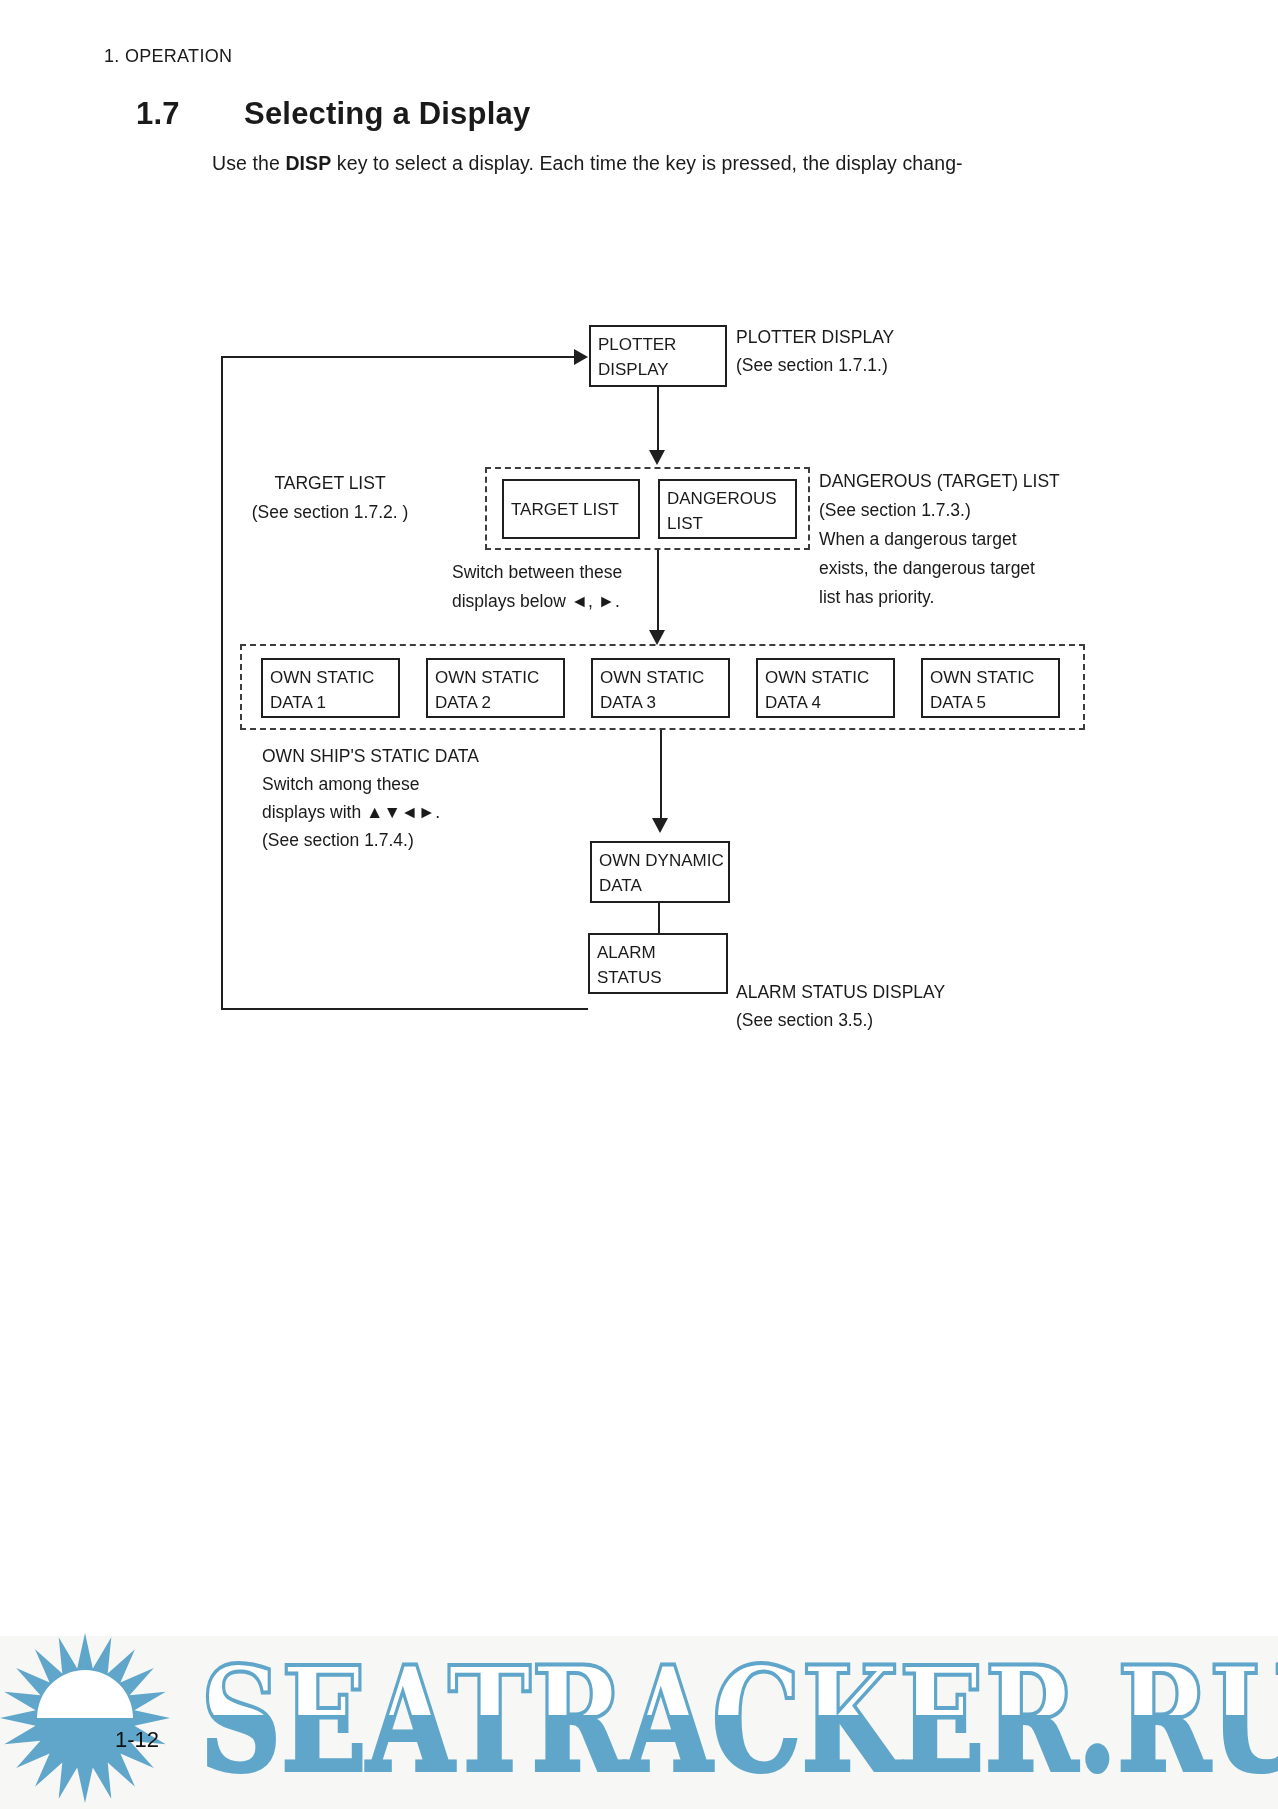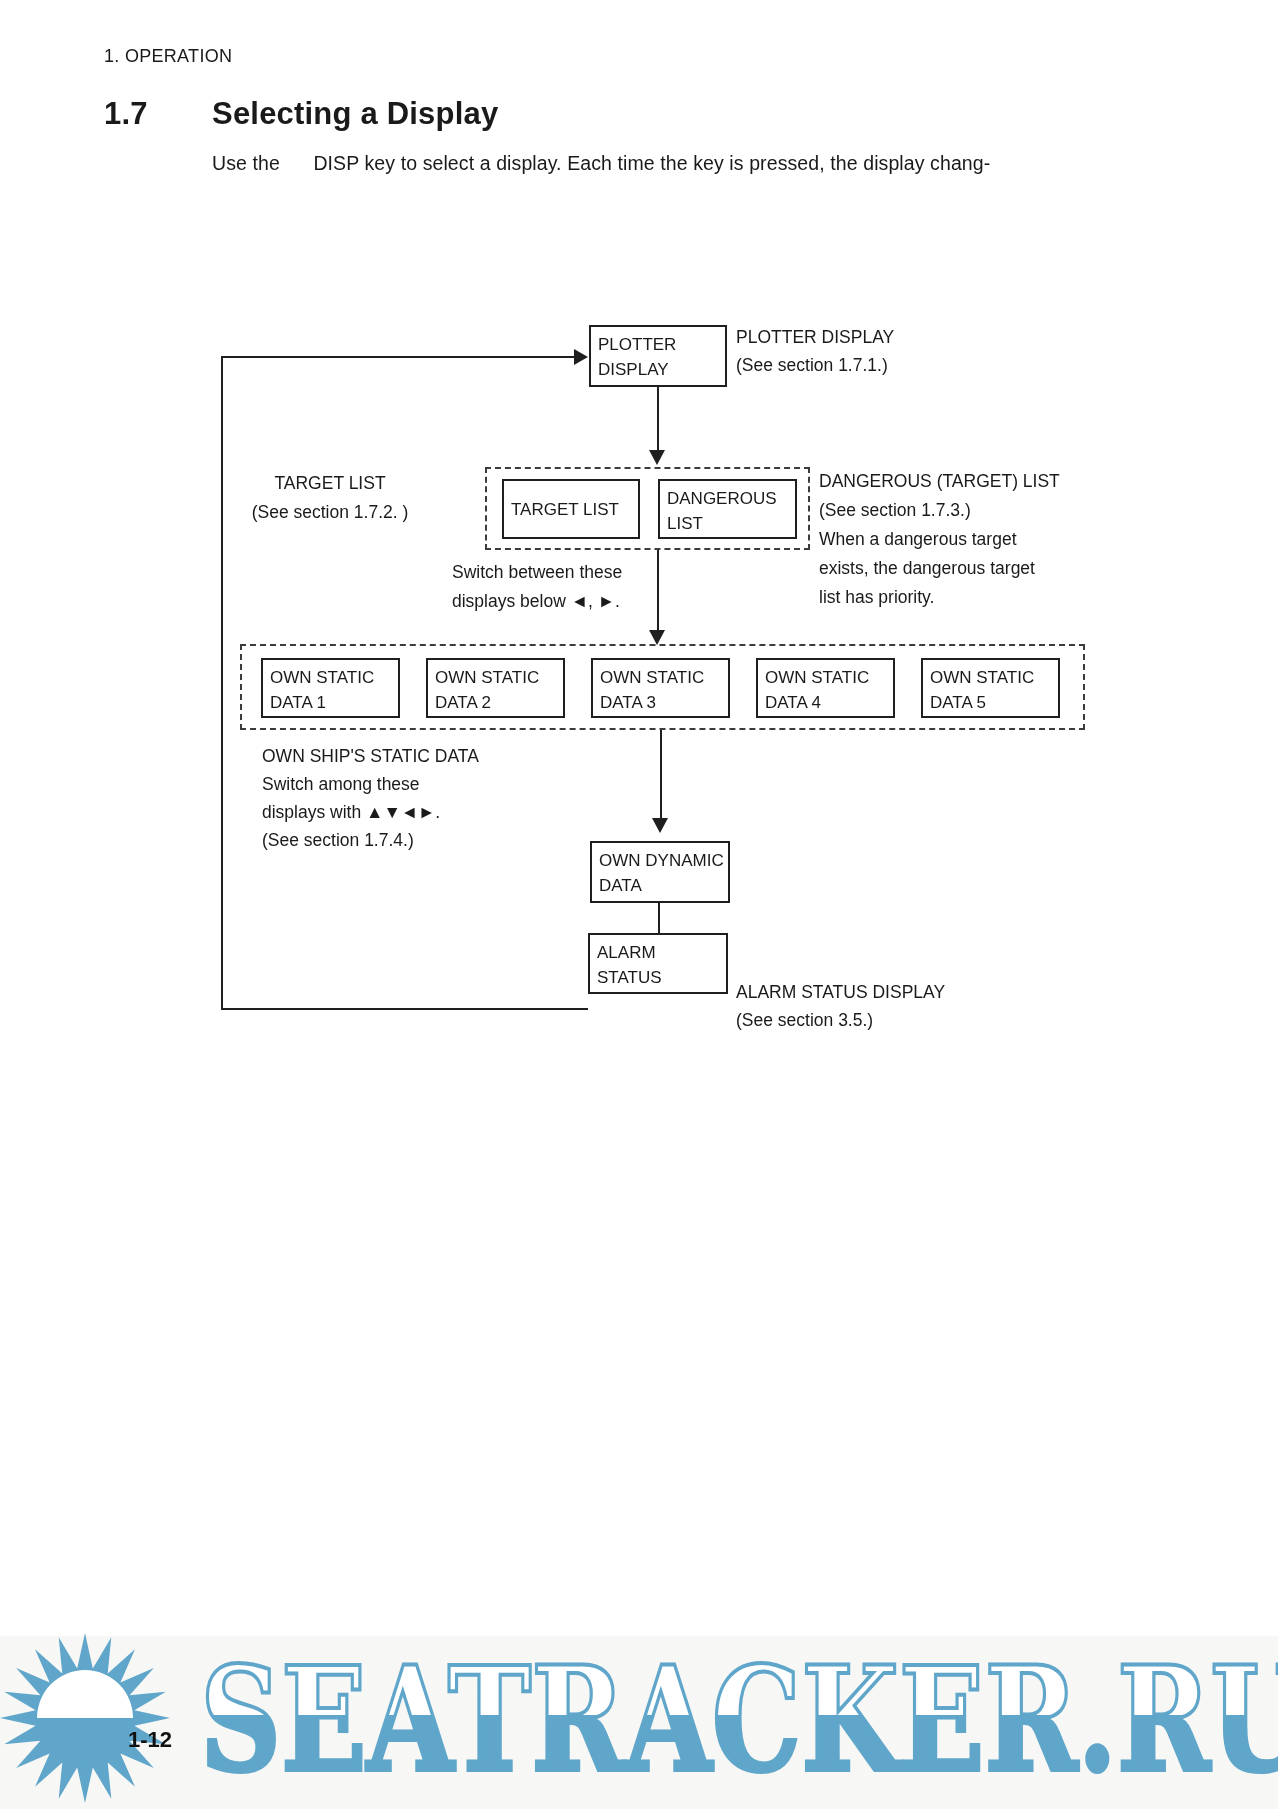--- a/index.html
+++ b/index.html
@@ -7,7 +7,7 @@
         font-family:"Liberation Sans","DejaVu Sans",sans-serif;color:#1a1a1a;}
   .abs{position:absolute;}
   .hdr{font-size:18px;letter-spacing:.3px;}
-  .secnum,.sectitle{font-size:31px;font-weight:bold;letter-spacing:.2px;}
+  .secnum,.sectitle{font-size:31px;font-weight:bold;letter-spacing:.2px;margin-left:32px;}
   .intro{font-size:19.5px;line-height:31px;letter-spacing:.1px;}
   .intro b{font-weight:normal;margin-left:28px;}
   

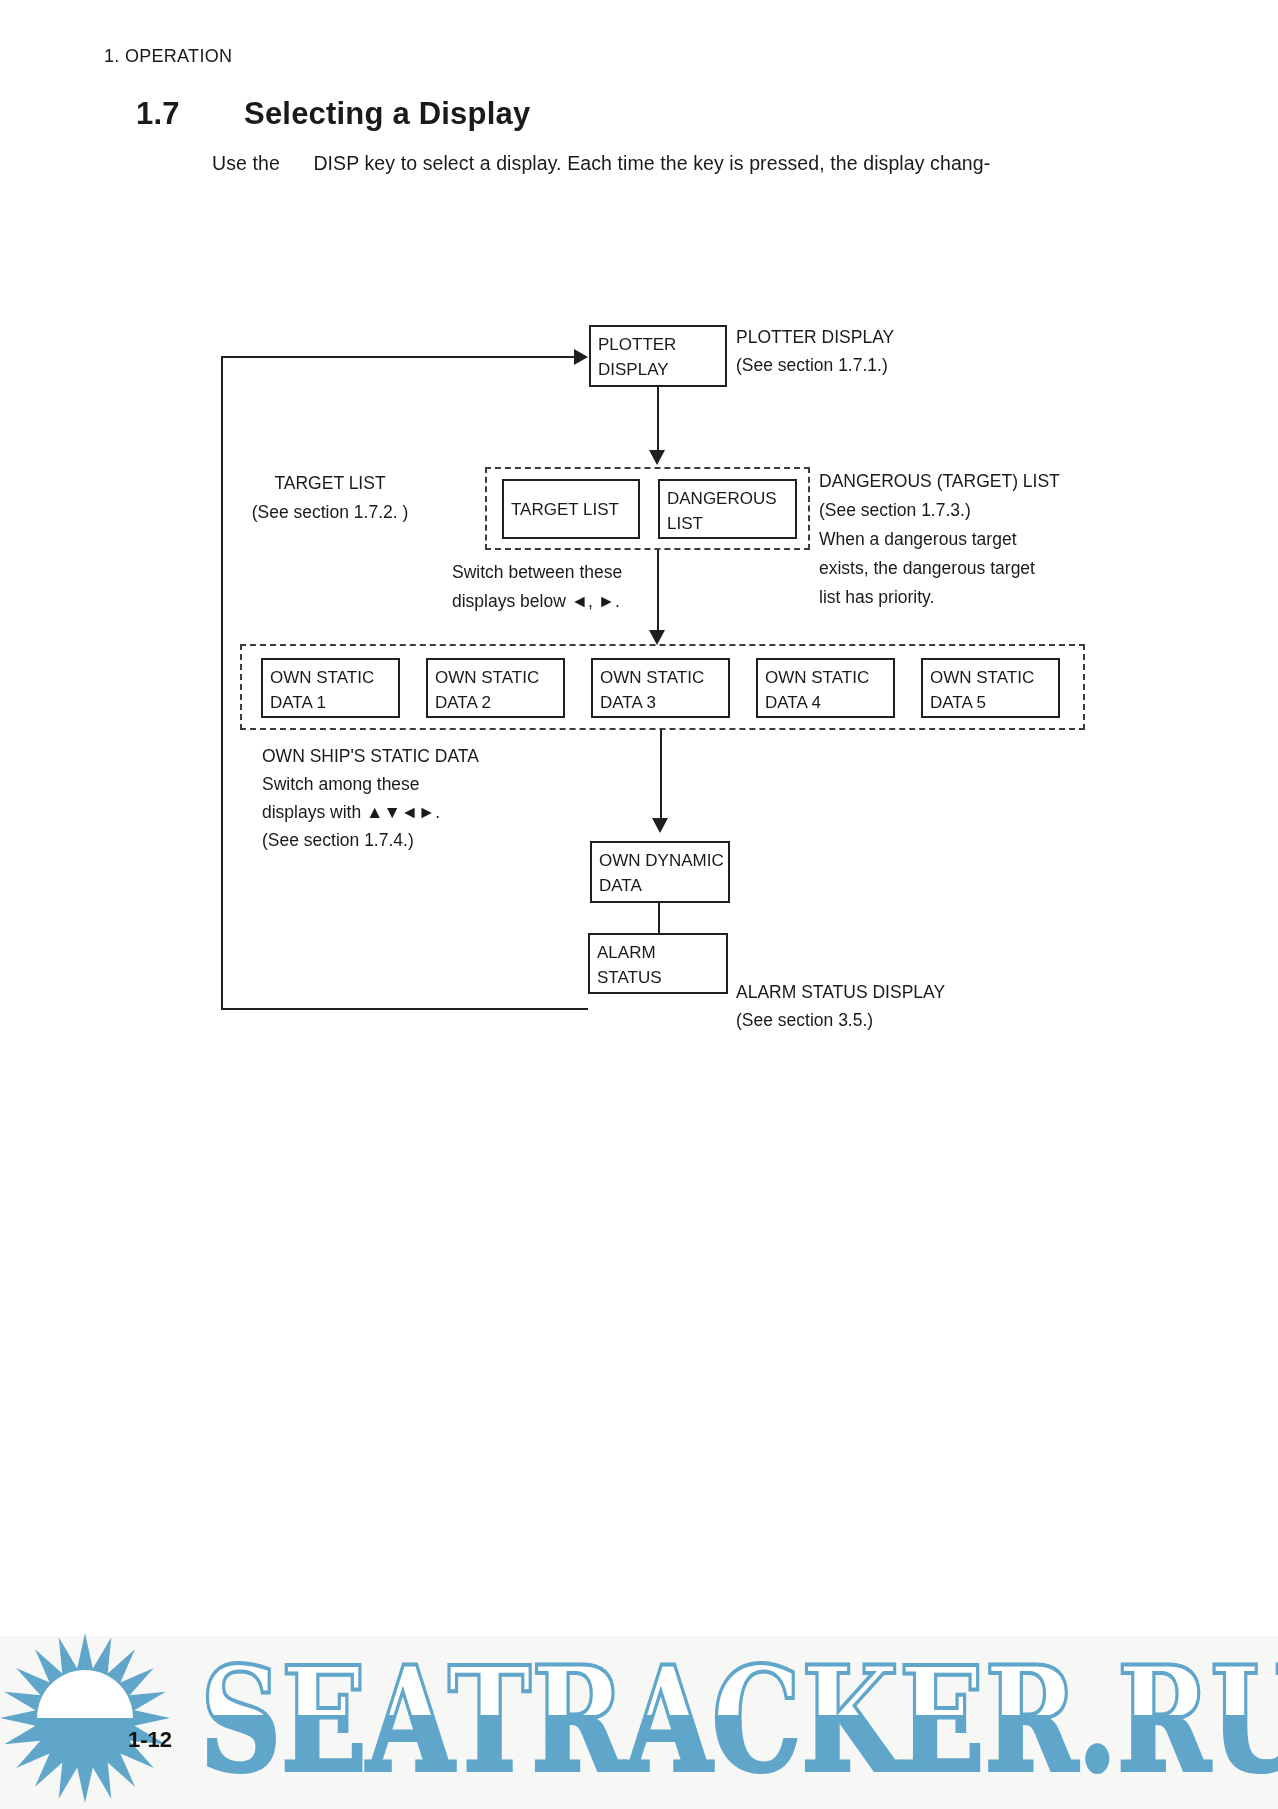--- a/index.html
+++ b/index.html
@@ -9,7 +9,7 @@
   .hdr{font-size:18px;letter-spacing:.3px;}
   .secnum,.sectitle{font-size:31px;font-weight:bold;letter-spacing:.2px;margin-left:32px;}
   .intro{font-size:19.5px;line-height:31px;letter-spacing:.1px;}
-  .intro b{font-weight:normal;margin-left:28px;}
+  .intro b{font-weight:bold;}
   
   .box{position:absolute;box-sizing:border-box;border:2px solid #1f1f1f;background:#fff;
        font-size:17px;line-height:25px;padding:5px 4px 8px 7px;}

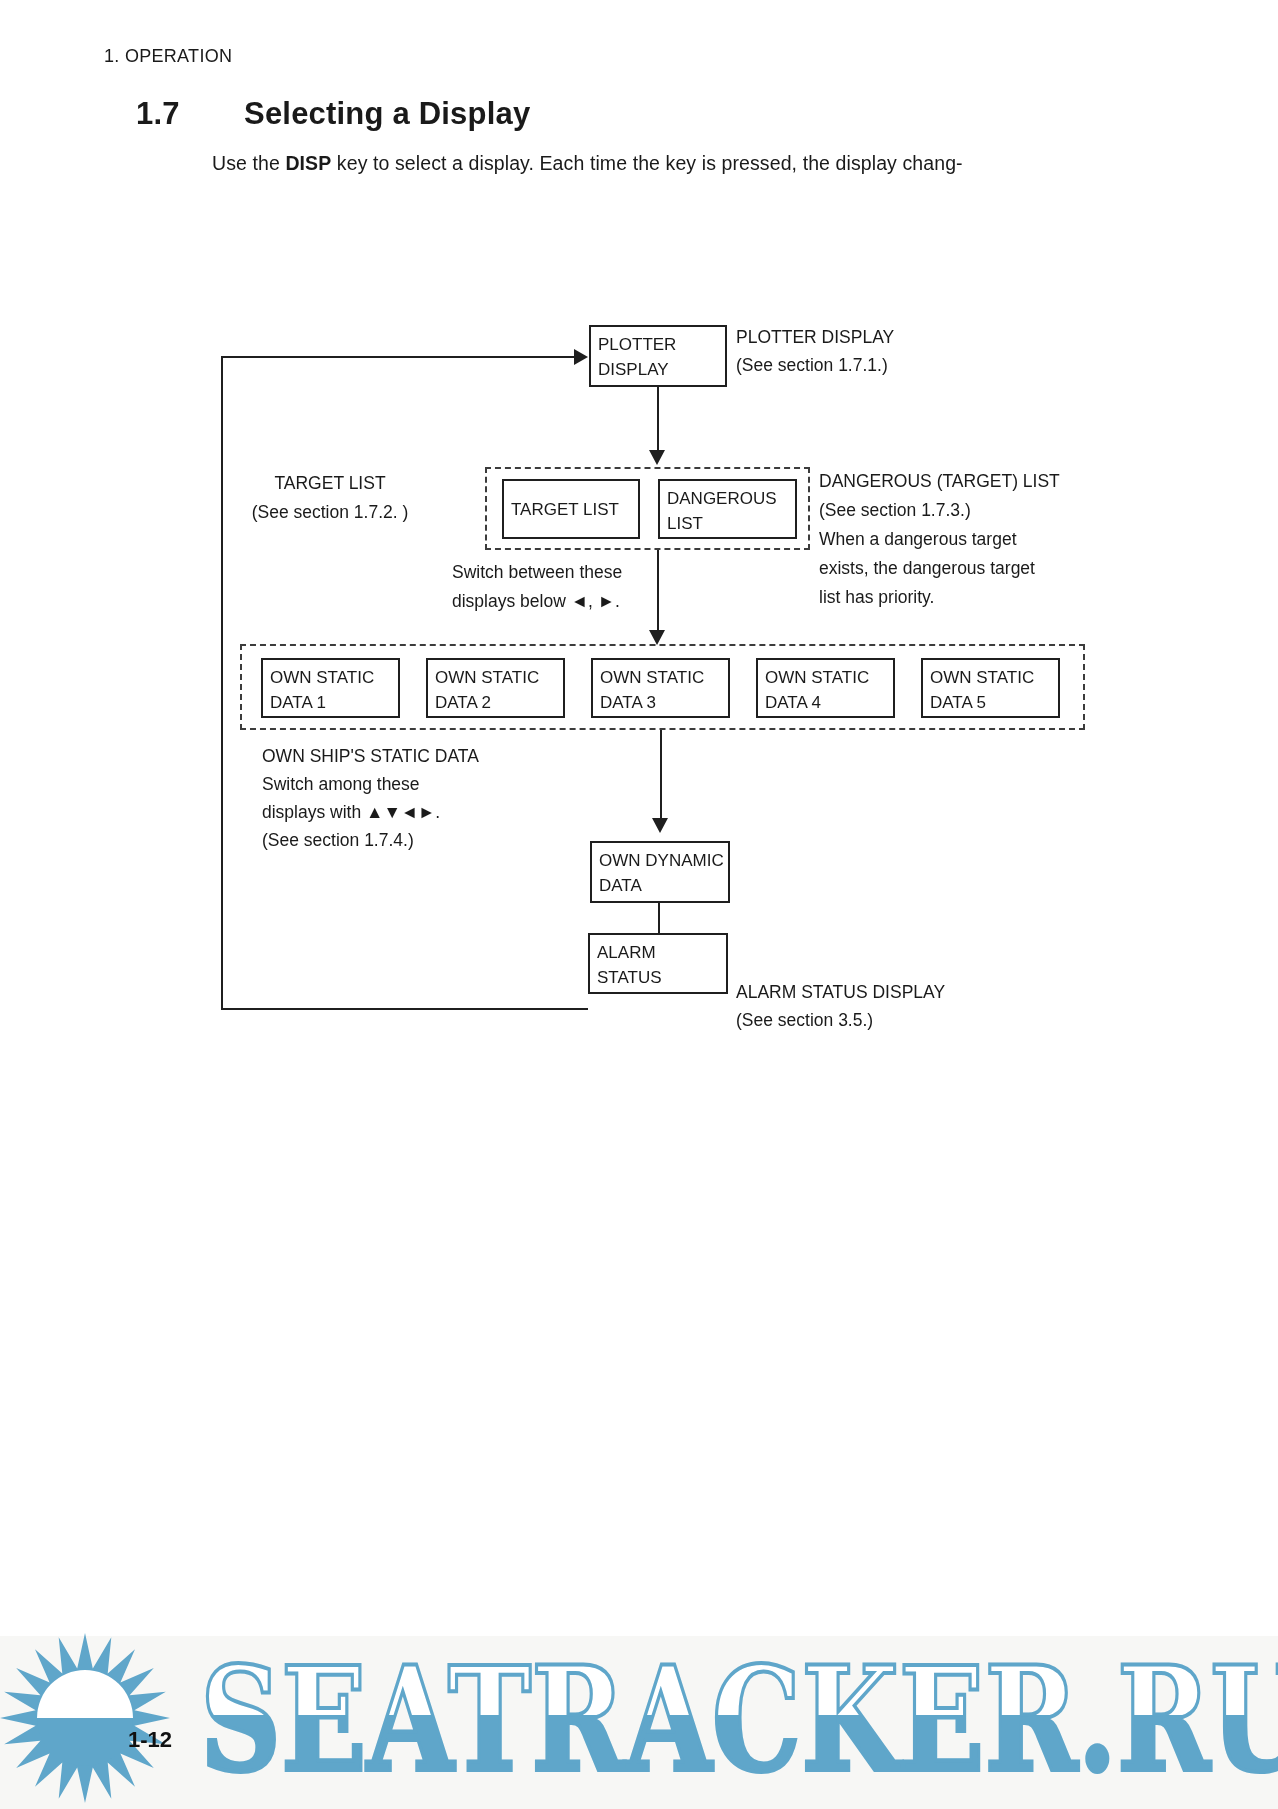--- a/index.html
+++ b/index.html
@@ -31,7 +31,7 @@
            transform:scaleX(0.78);transform-origin:0 0;}
   .wm-top{color:#ffffff;-webkit-text-stroke:4px #5fa6ca;clip-path:inset(0 0 53.5% 0);}
   .wm-bot{color:#5fa6ca;-webkit-text-stroke:4px #5fa6ca;clip-path:inset(46.5% 0 0 0);}
-  .pagenum{position:absolute;left:128px;top:1727px;font-size:22px;font-weight:bold;color:#111;}
+  .pagenum{position:absolute;left:115px;top:1727px;font-size:22px;font-weight:normal;color:#111;}
 </style>
 </head>
 <body>

